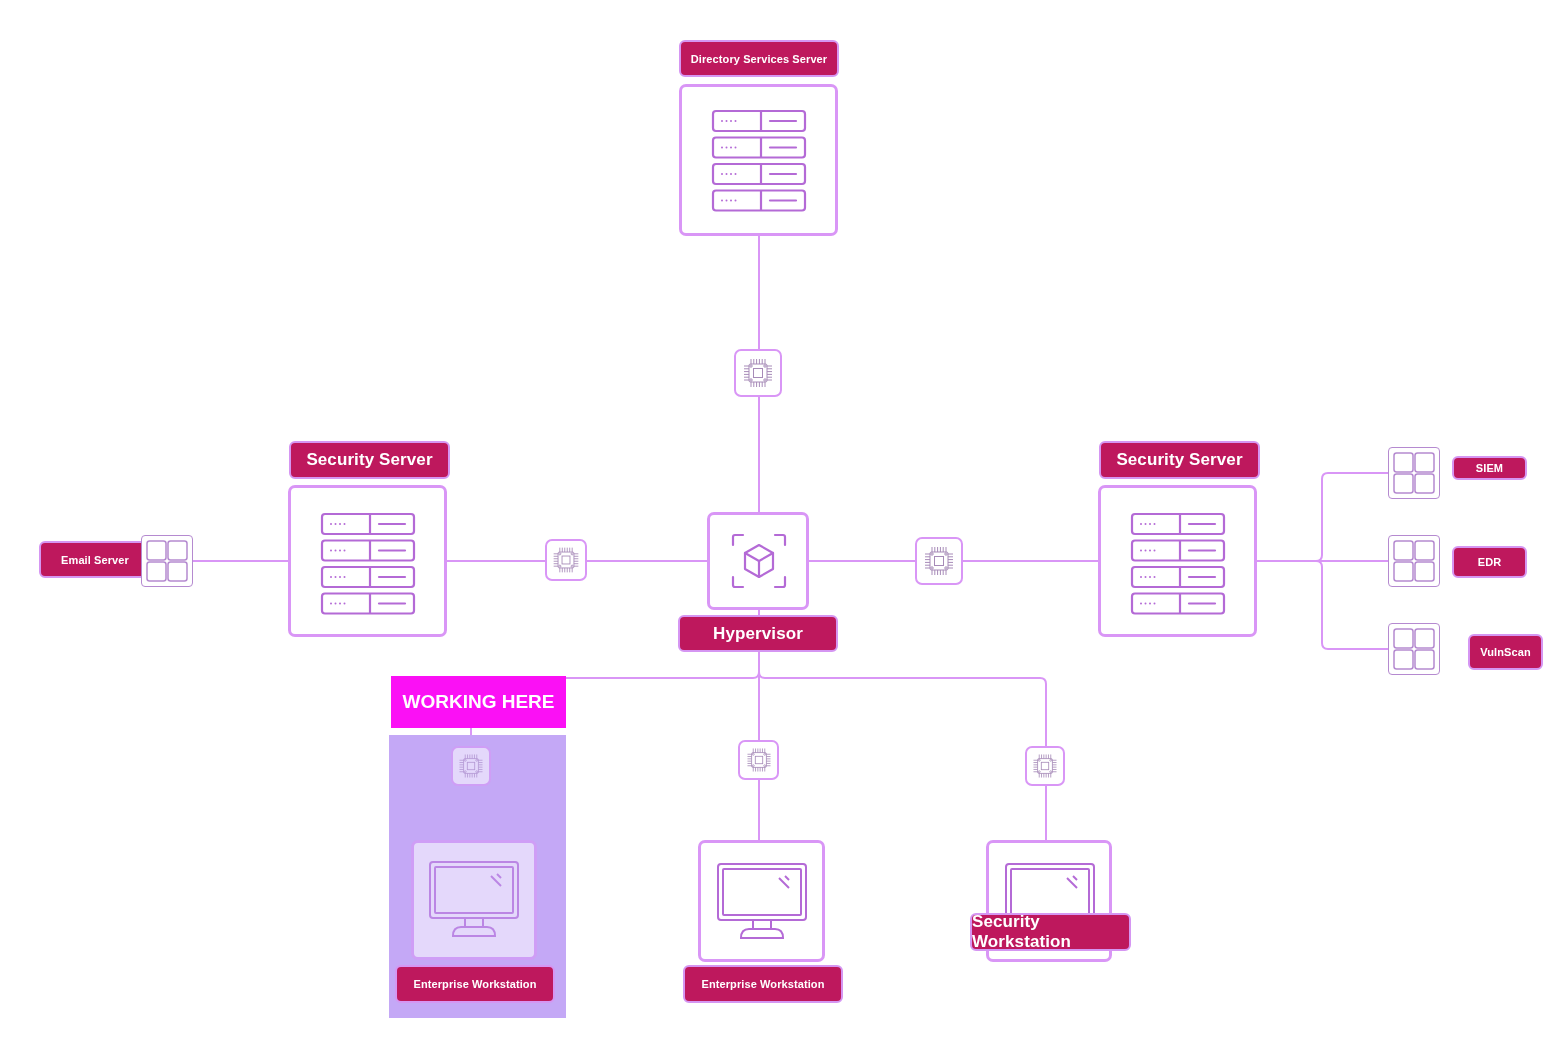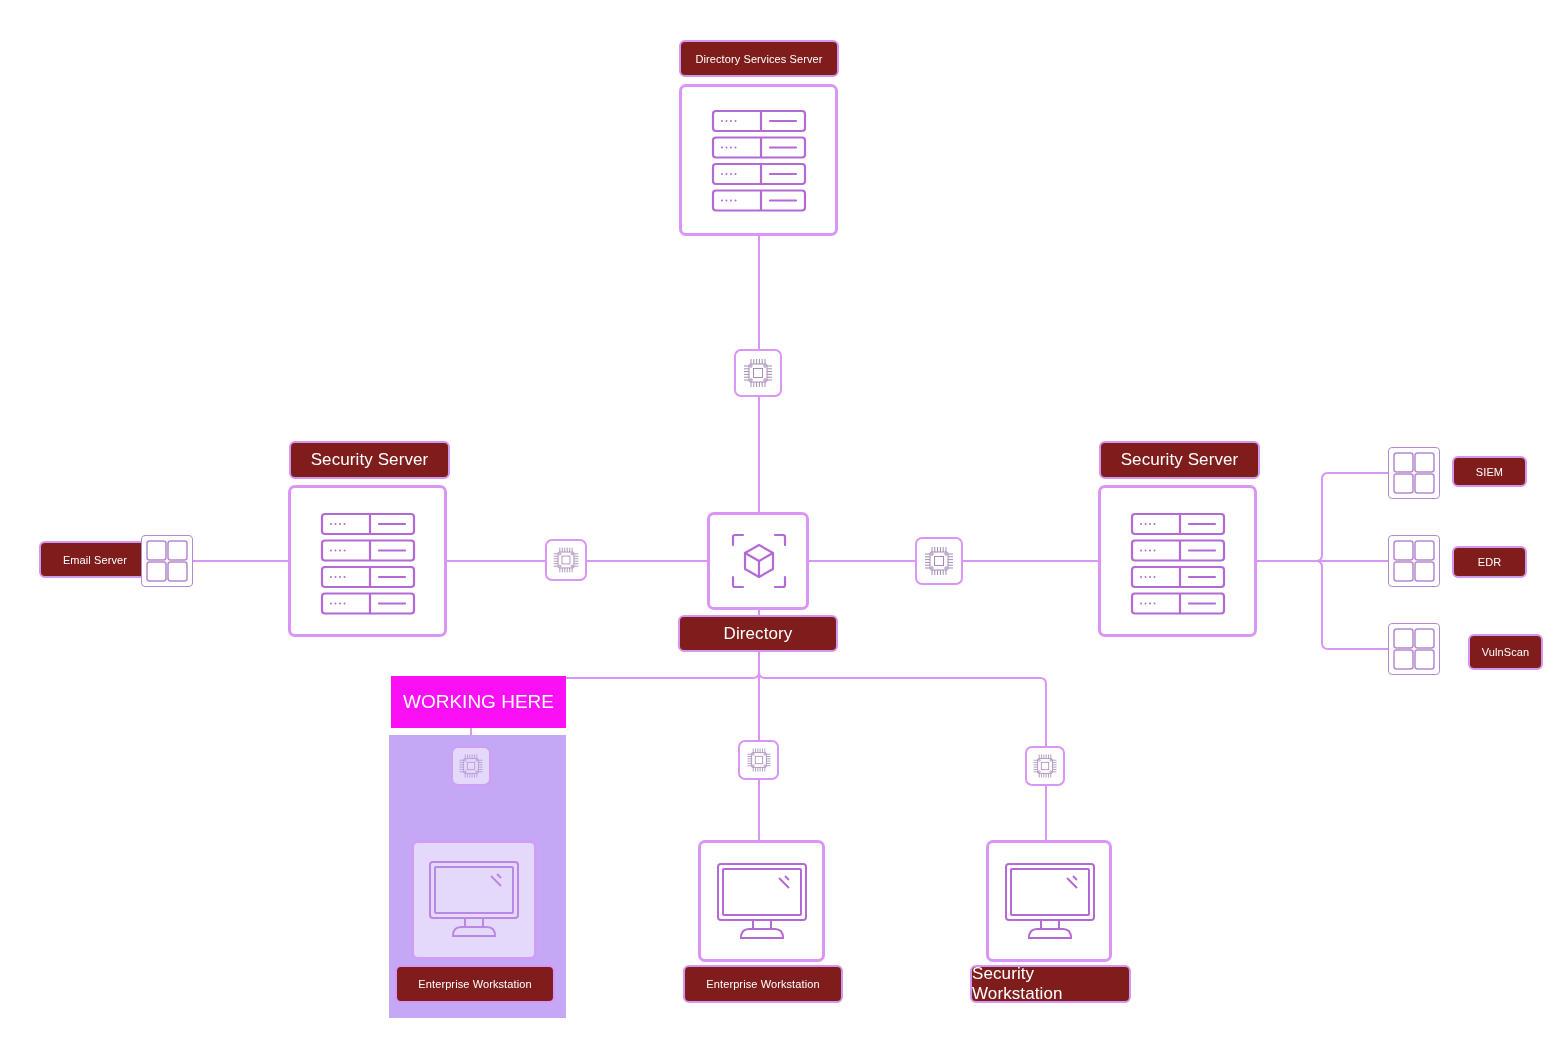--- a/index.html
+++ b/index.html
@@ -7,10 +7,10 @@
          font-family: "Liberation Sans", "DejaVu Sans", sans-serif; }
   #canvas { position: absolute; left: 0; top: 0; }
   .label {
-    position: absolute; background: #7f1d1d; color: #ffffff;
+    position: absolute; background: #be185d; color: #ffffff;
     border: 2px solid #d596f2; border-radius: 6px; box-sizing: border-box;
     display: flex; align-items: center; justify-content: center;
-    font-weight: normal; font-size: 11px; letter-spacing: 0.1px;
+    font-weight: bold; font-size: 11px; letter-spacing: 0.1px;
   }
   .label.big { font-size: 17px; }
   .box {

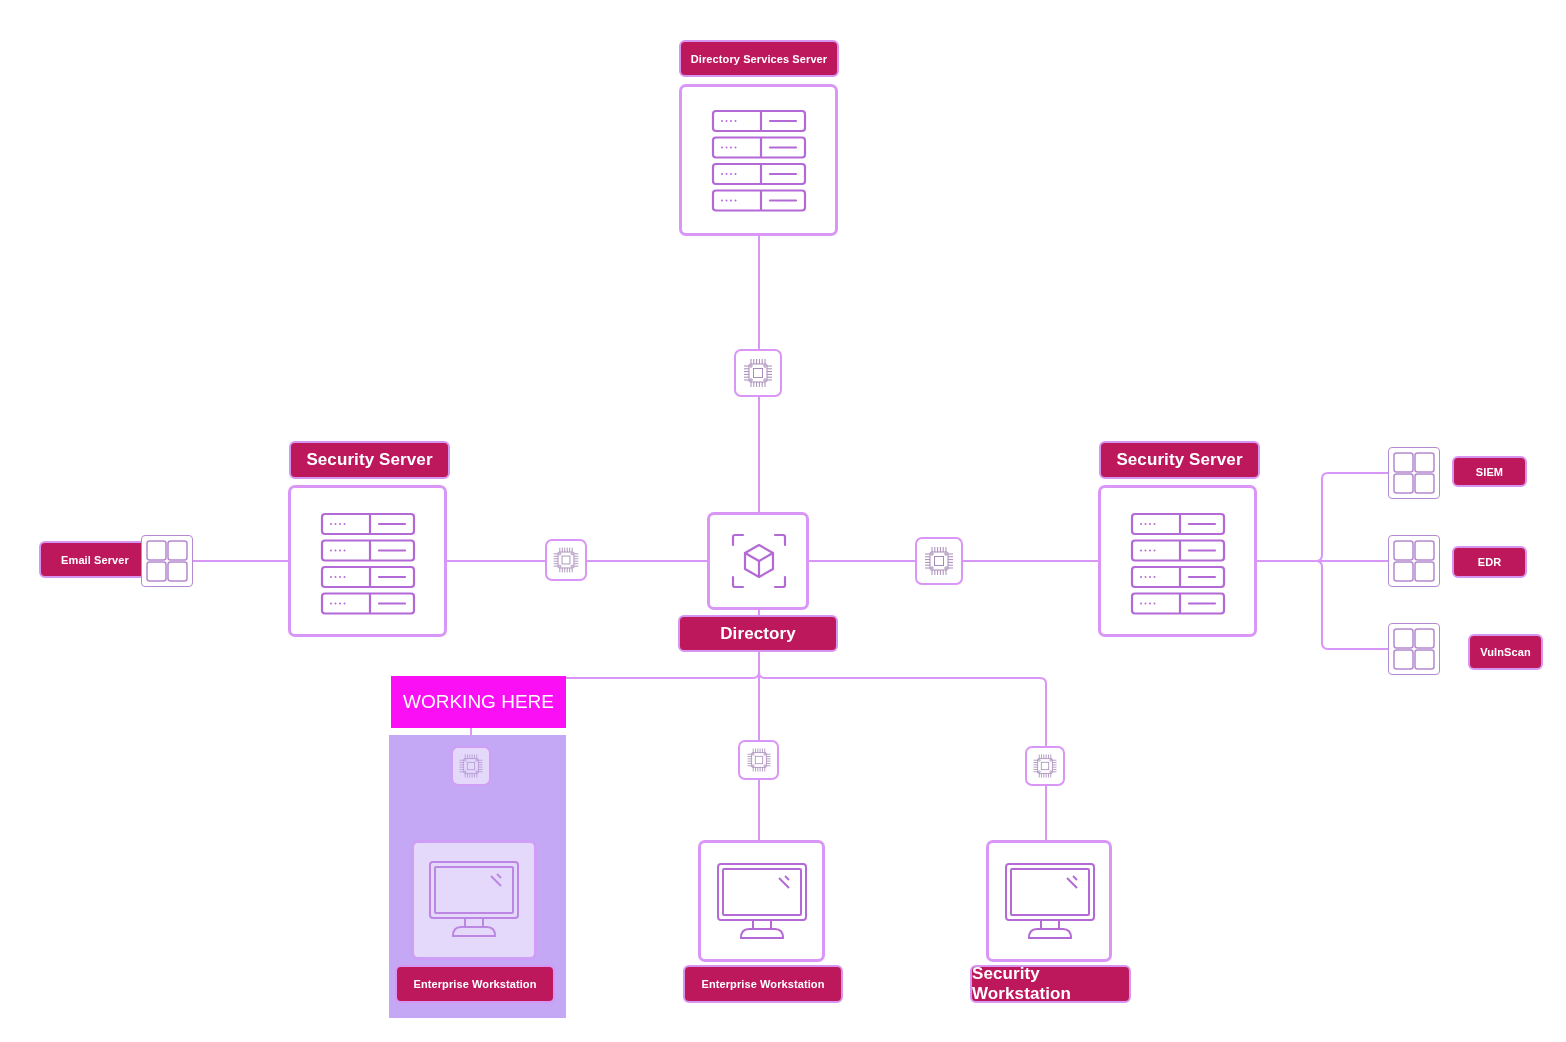--- a/index.html
+++ b/index.html
@@ -398,7 +398,7 @@
       <rect x="23" y="23" width="19" height="19" rx="2.5" fill="none" stroke="#b58ad0" stroke-width="1.5"></rect>
     </svg>
   </div>
-<div class="label" style="left:1452px;top:456px;width:75px;height:31px;">SIEM</div>
+<div class="label" style="left:1452px;top:456px;width:75px;height:24px;">SIEM</div>
 <div class="grid4" style="left:1388px;top:535px;">
     <svg class="g4" width="44" height="44" viewBox="0 0 44 44">
       <rect x="2" y="2" width="19" height="19" rx="2.5" fill="none" stroke="#b58ad0" stroke-width="1.5"></rect>

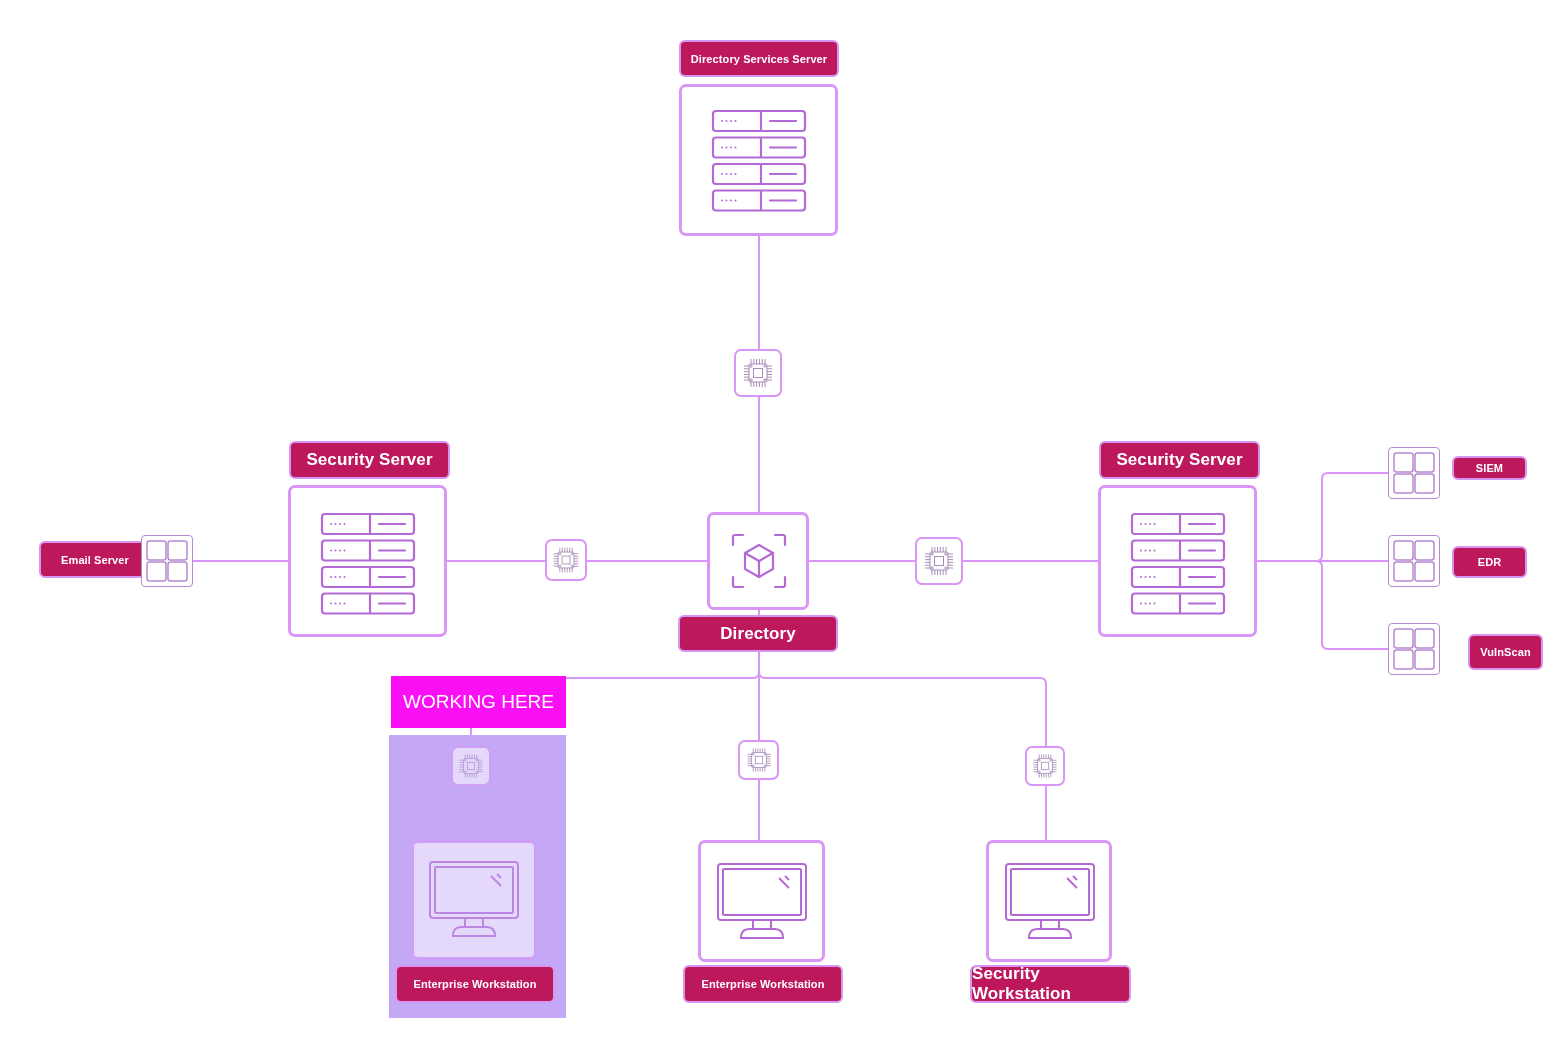--- a/index.html
+++ b/index.html
@@ -294,7 +294,7 @@
     </g>
   </svg>
 </div>
-<div class="label big" style="left:678px;top:615px;width:160px;height:37px;">Directory</div>
+<div class="label big" style="left:678px;top:615px;width:160px;height:37px;">Hypervisor</div>
 
 <div class="label big" style="left:289px;top:441px;width:161px;height:38px;">Security Server</div>
 <div class="box server-box" style="left:288px;top:485px;width:159px;height:152px;">

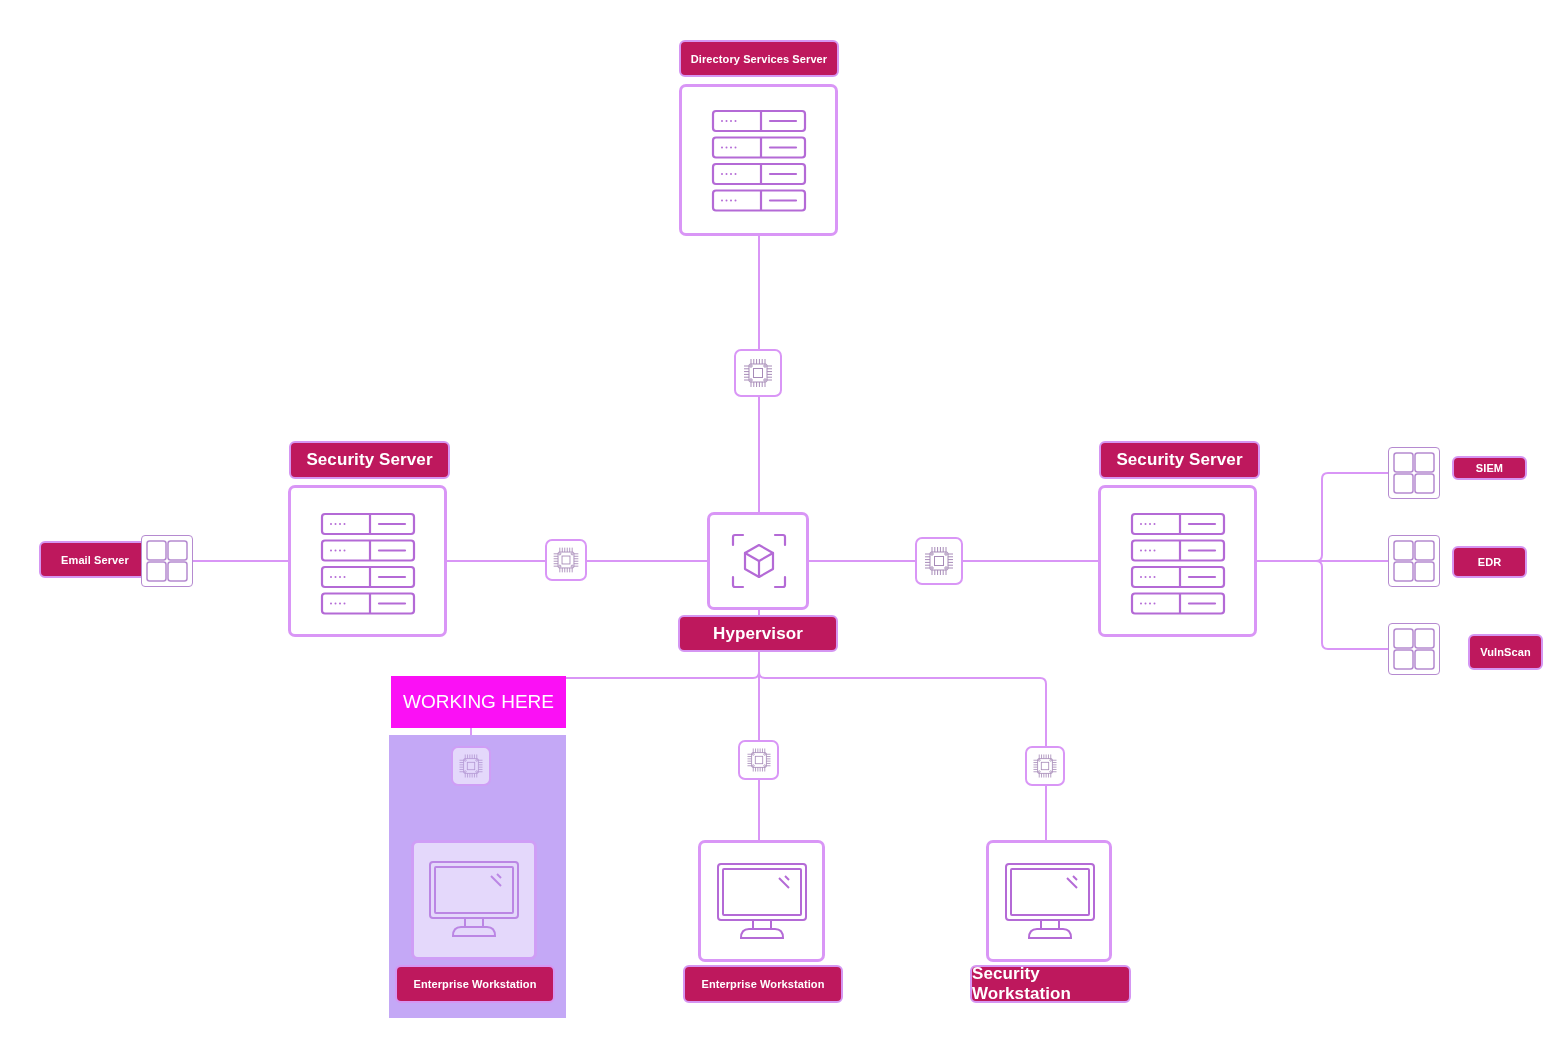--- a/index.html
+++ b/index.html
@@ -33,7 +33,7 @@
   }
   .working {
     position: absolute; left: 391px; top: 676px; width: 175px; height: 52px;
-    background: #fb10f5; color: #ffffff; font-weight: normal; font-size: 19px;
+    background: #fb10f5; color: #ffffff; font-weight: bold; font-size: 19px;
     display: flex; align-items: center; justify-content: center;
   }
   .dim { opacity: 0.55; }

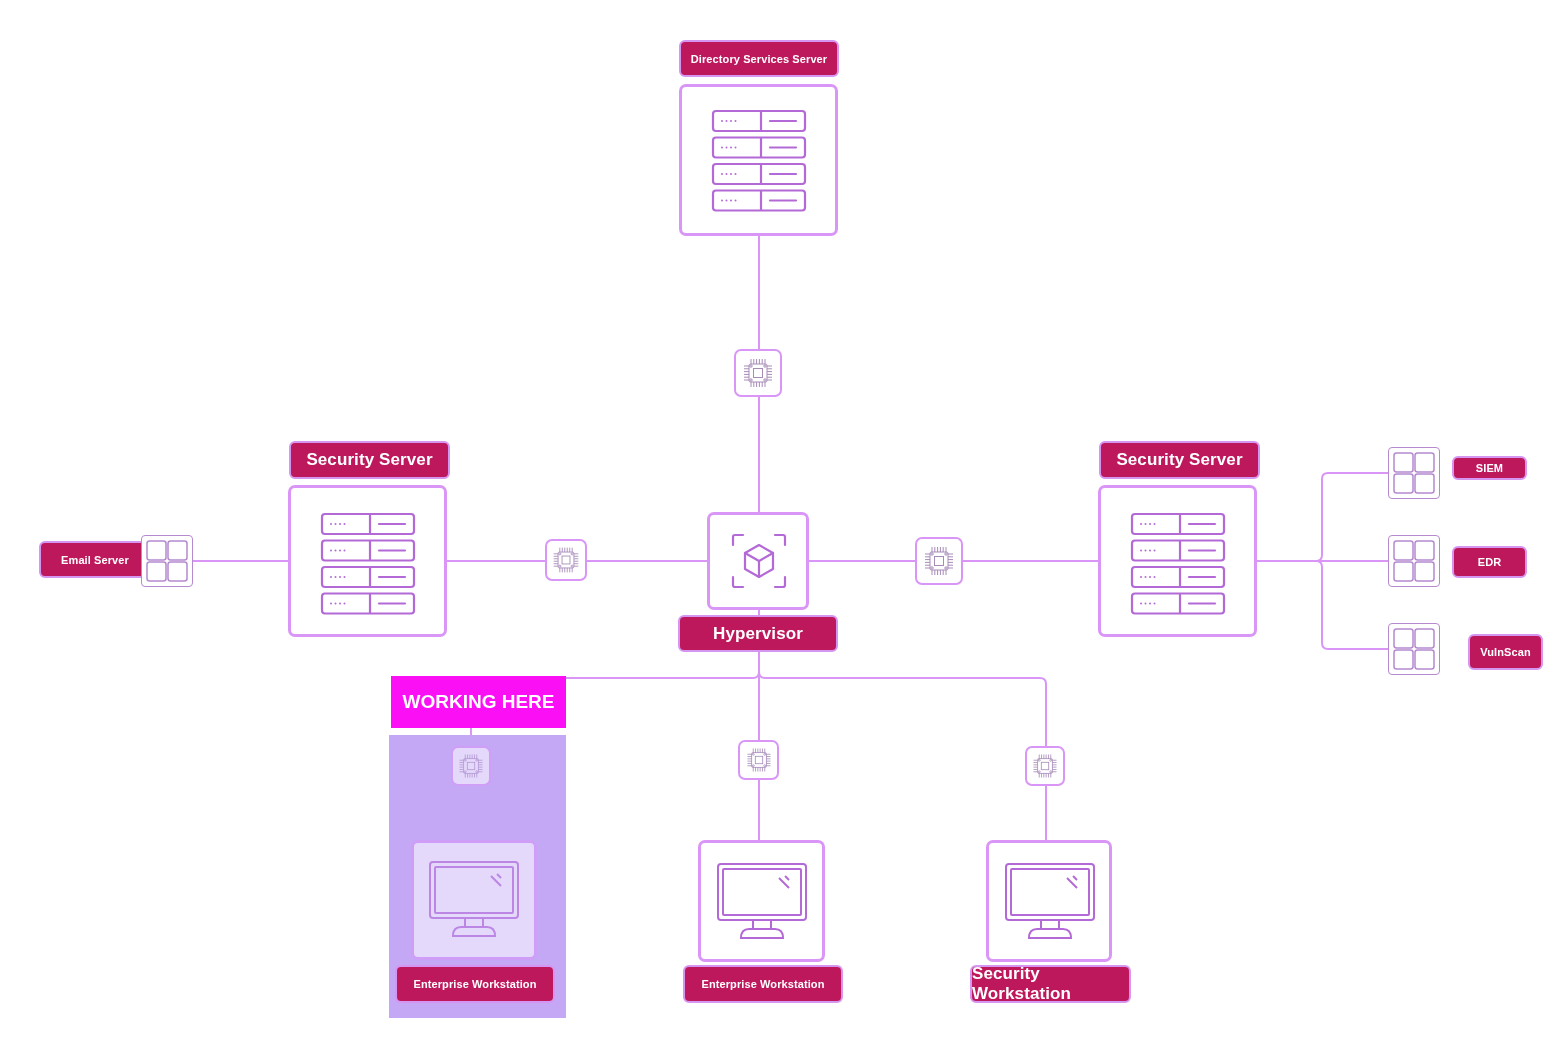--- a/index.html
+++ b/index.html
@@ -498,6 +498,6 @@
       </g>
     </svg>
 </div>
-<div class="label big" style="left:970px;top:965px;width:161px;height:38px;">Security Workstation</div>
+<div class="label big" style="left:970px;top:913px;width:161px;height:38px;">Security Workstation</div>
 
 </body></html>

